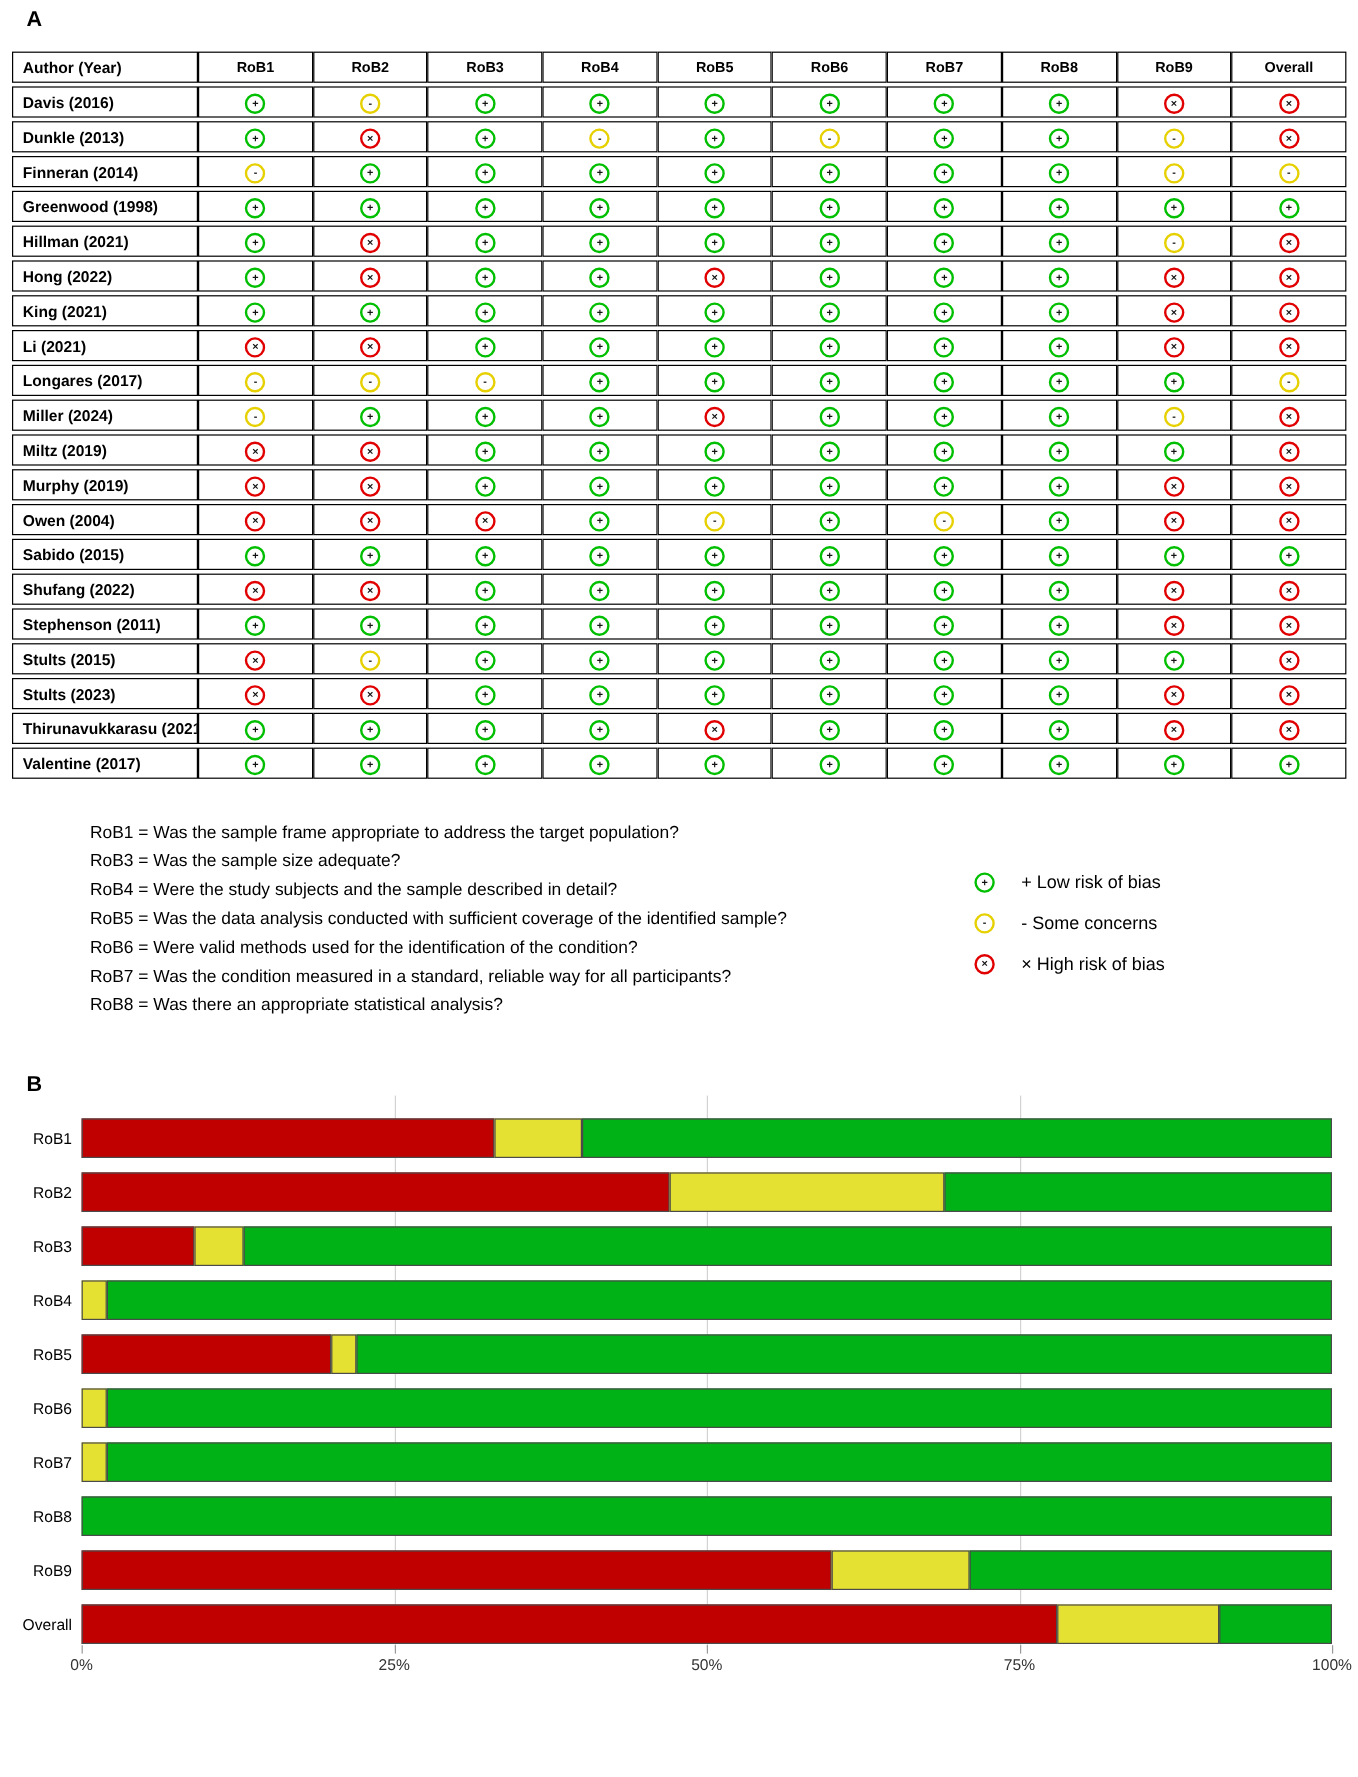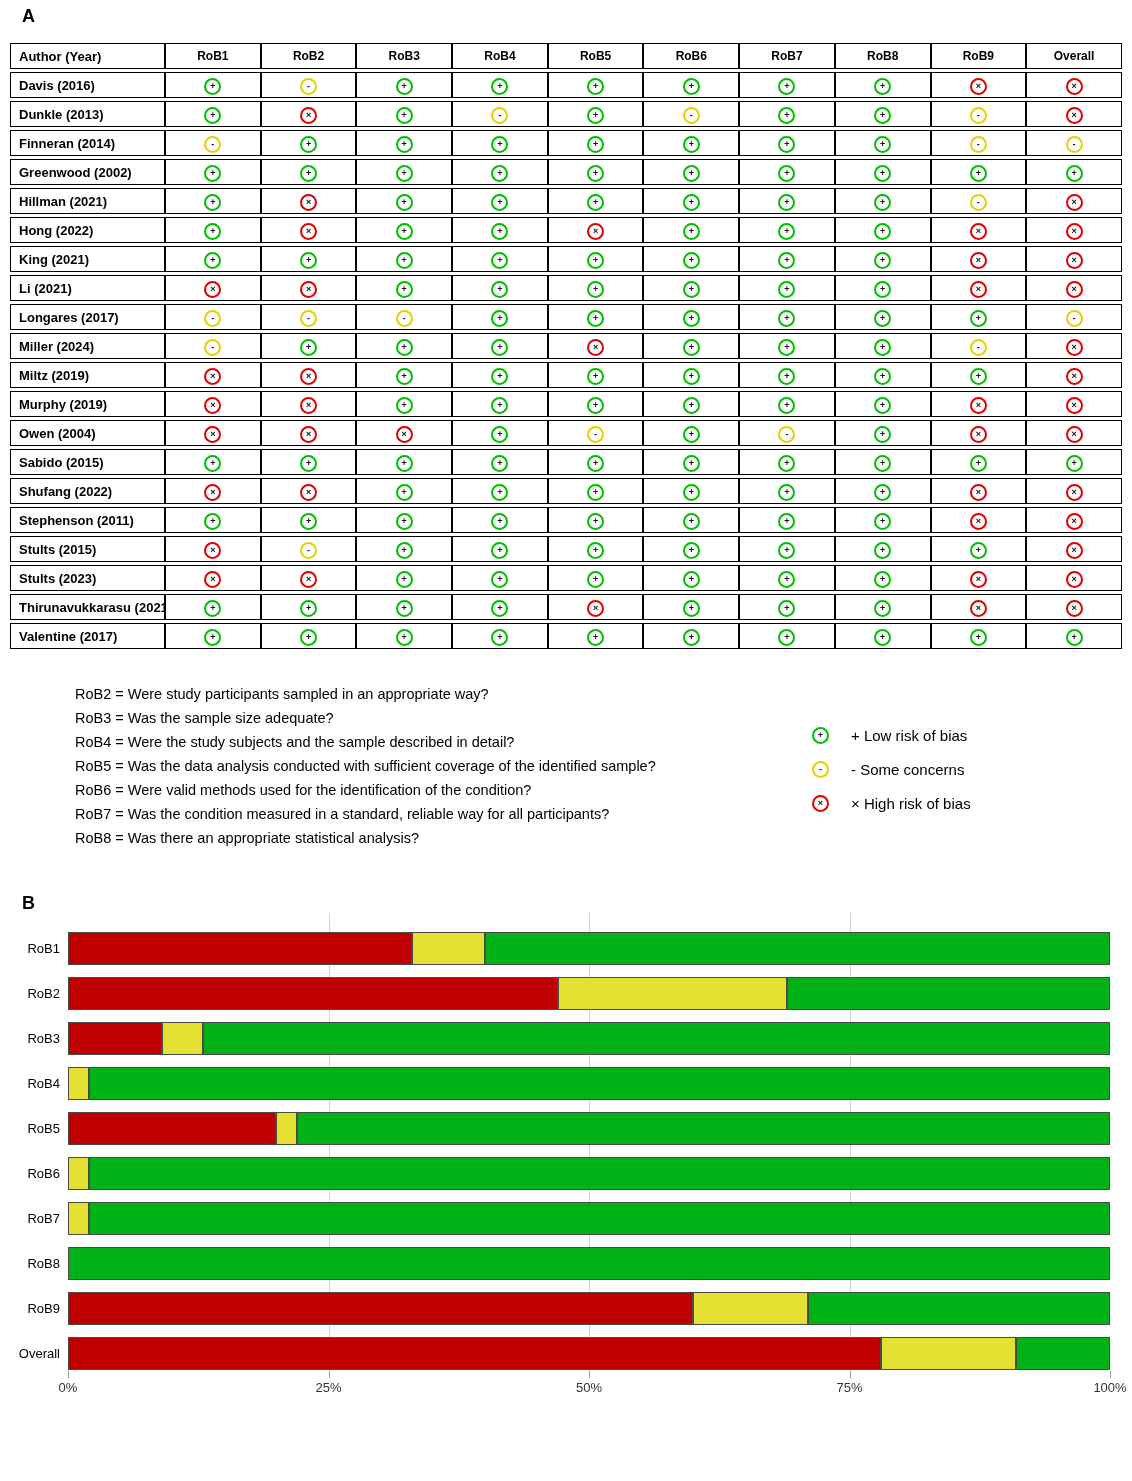--- a/index.html
+++ b/index.html
@@ -132,7 +132,7 @@
           <td><span class="dot" style="border-color: rgb(230, 208, 0);">-</span></td>
         </tr>
         <tr>
-          <td class="author">Greenwood (2002)</td>
+          <td class="author">Greenwood (1998)</td>
           <td><span class="dot" style="border-color: rgb(0, 191, 0);">+</span></td>
           <td><span class="dot" style="border-color: rgb(0, 191, 0);">+</span></td>
           <td><span class="dot" style="border-color: rgb(0, 191, 0);">+</span></td>

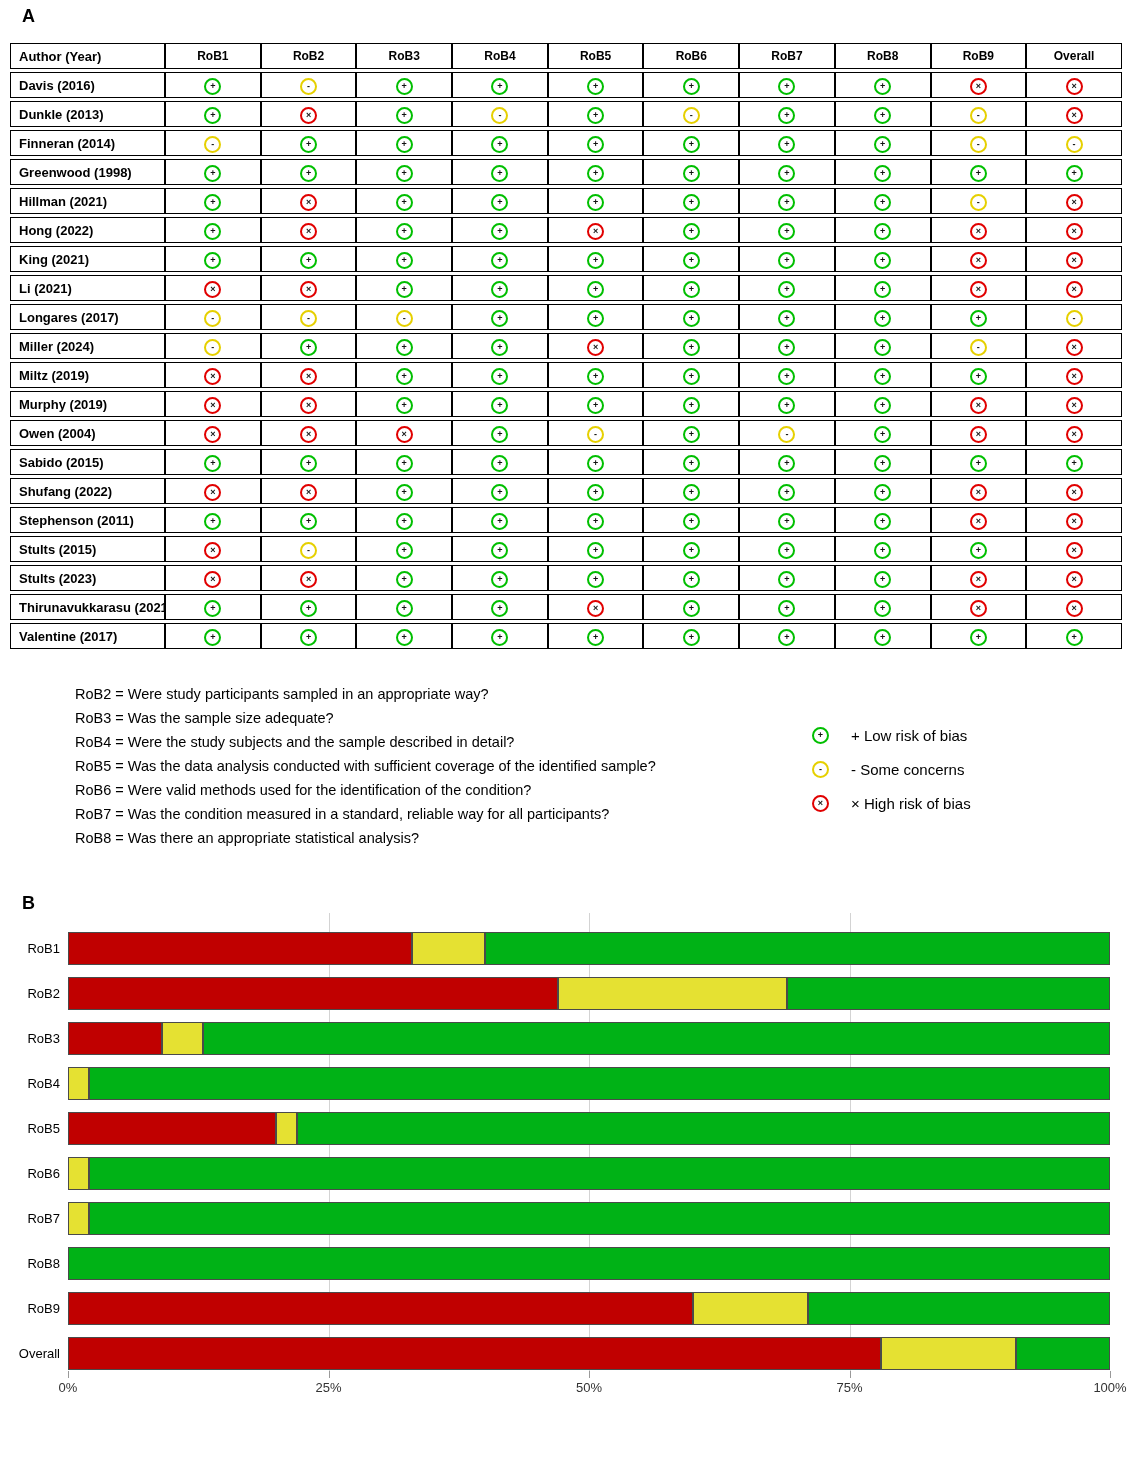--- a/index.html
+++ b/index.html
@@ -356,6 +356,7 @@
   </table>
 
   <div class="defs" id="defs">
+      <div>RoB1 = Was the sample frame appropriate to address the target population?</div>
       <div>RoB2 = Were study participants sampled in an appropriate way?</div>
       <div>RoB3 = Was the sample size adequate?</div>
       <div>RoB4 = Were the study subjects and the sample described in detail?</div>

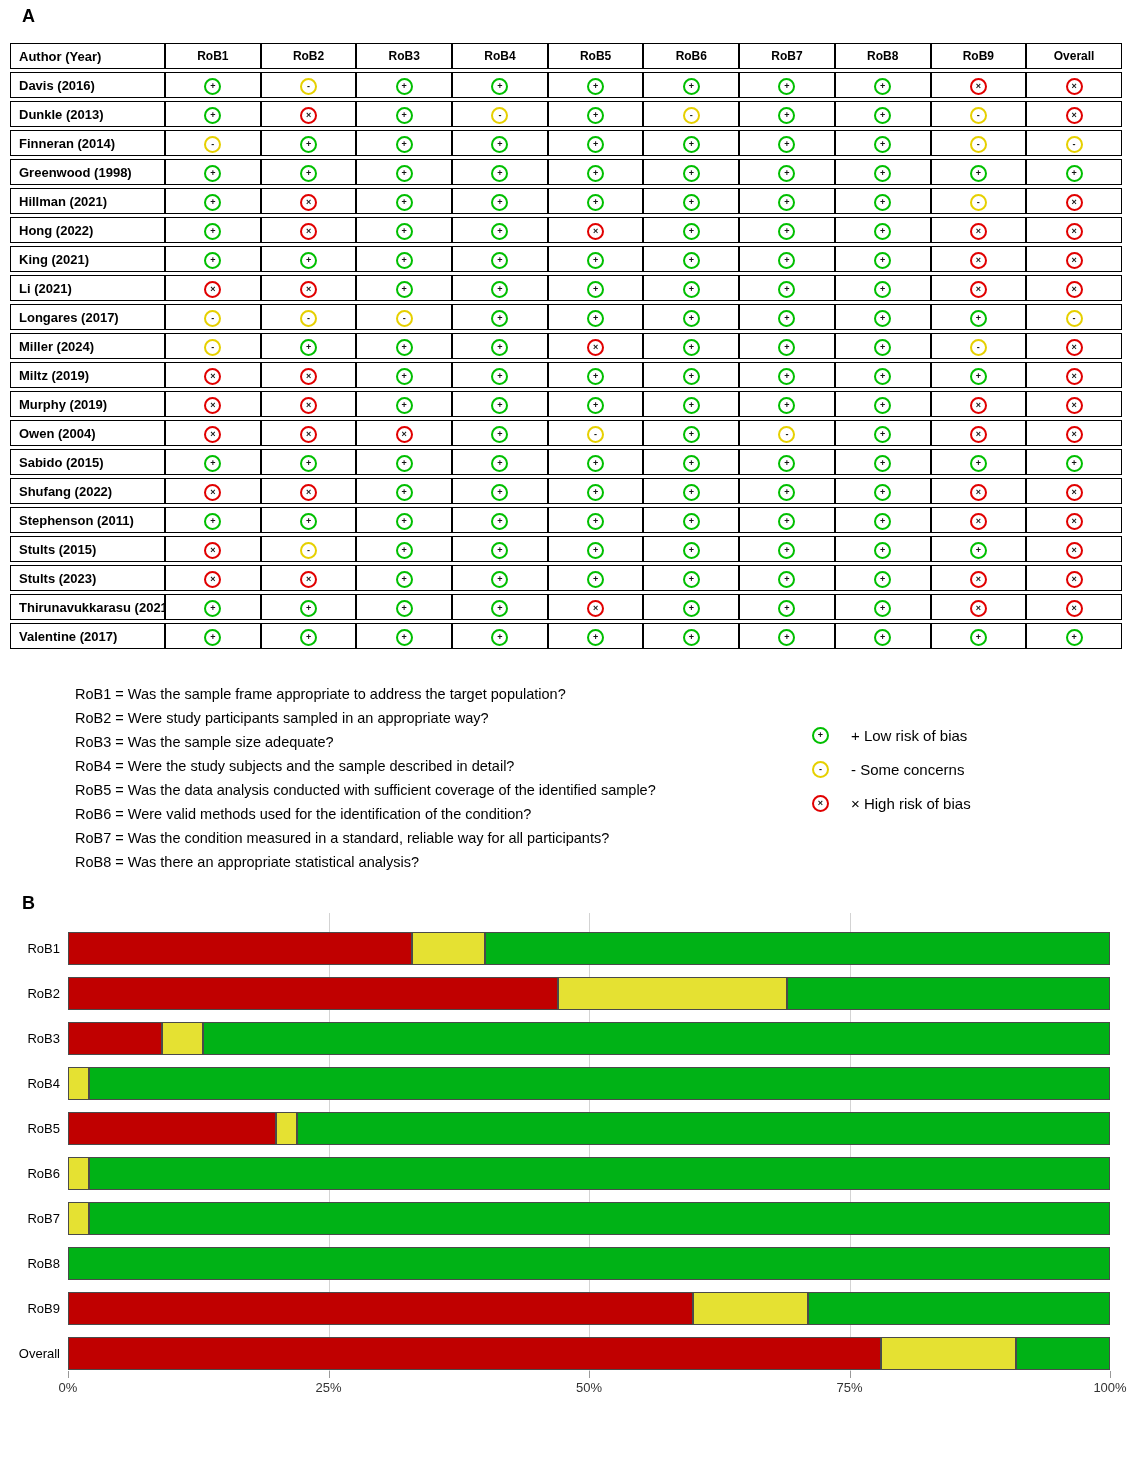--- a/index.html
+++ b/index.html
@@ -357,7 +357,6 @@
 
   <div class="defs" id="defs">
       <div>RoB1 = Was the sample frame appropriate to address the target population?</div>
-      <div>RoB2 = Were study participants sampled in an appropriate way?</div>
       <div>RoB3 = Was the sample size adequate?</div>
       <div>RoB4 = Were the study subjects and the sample described in detail?</div>
       <div>RoB5 = Was the data analysis conducted with sufficient coverage of the identified sample?</div>

